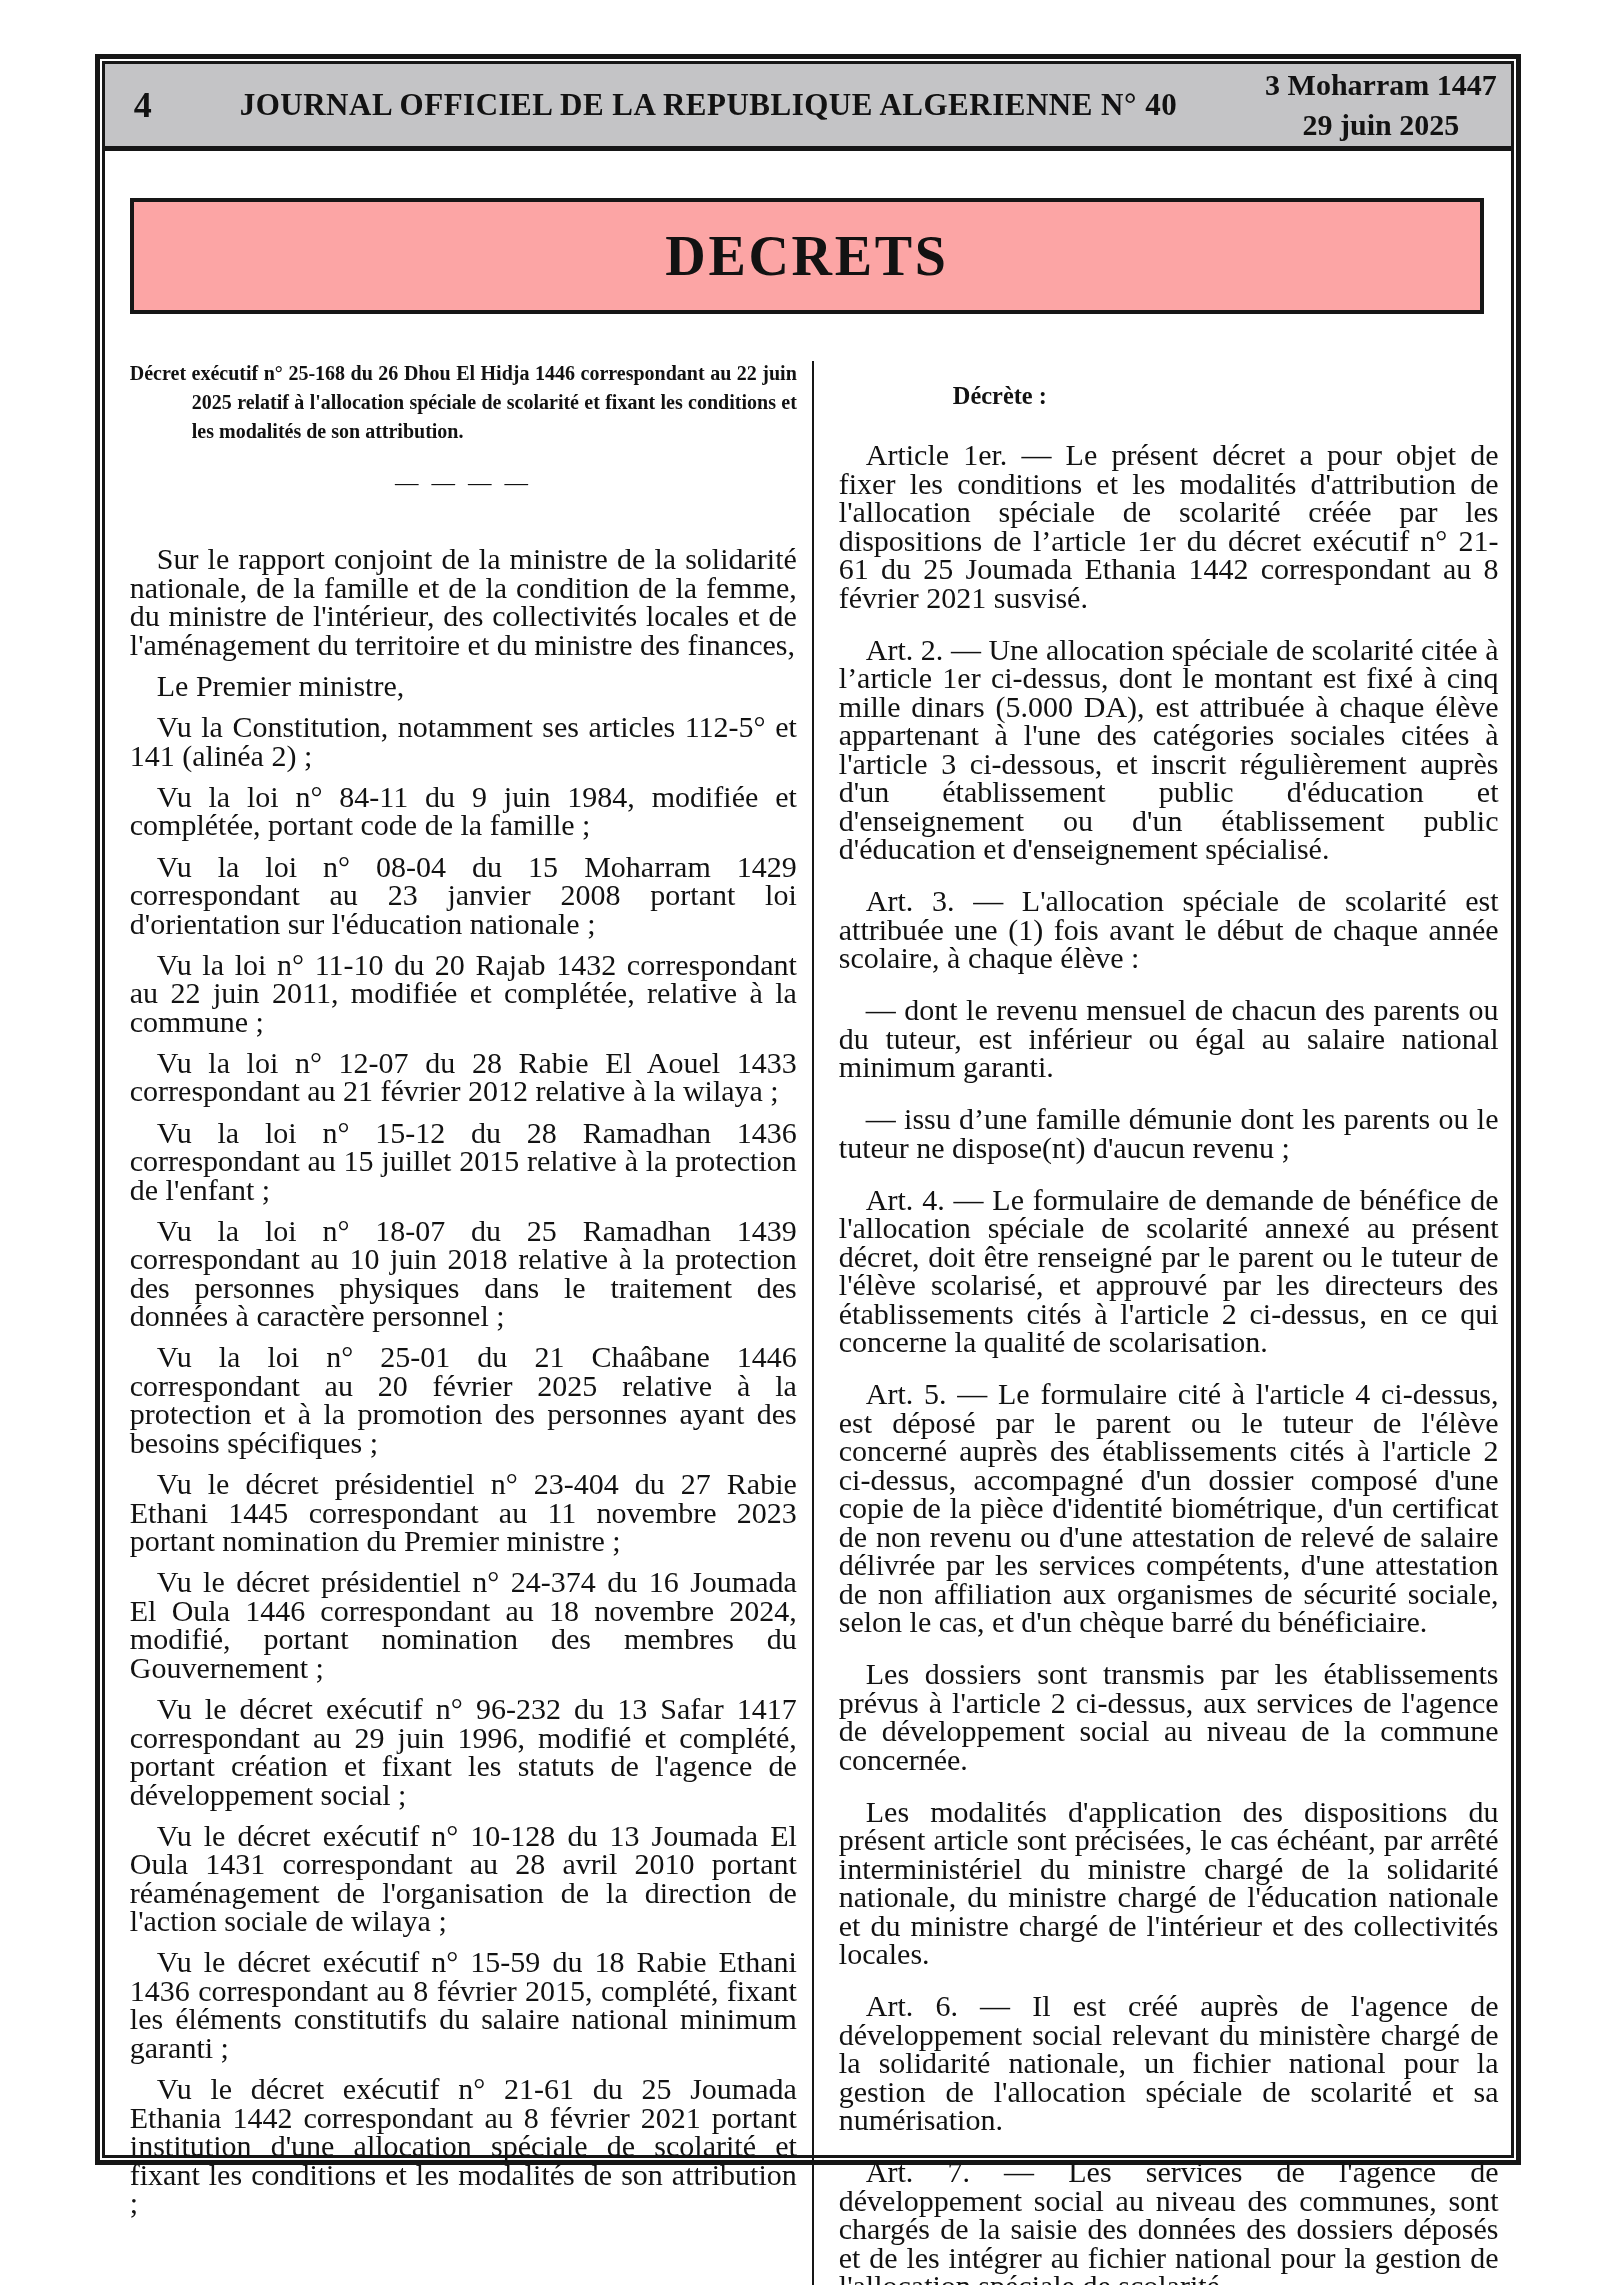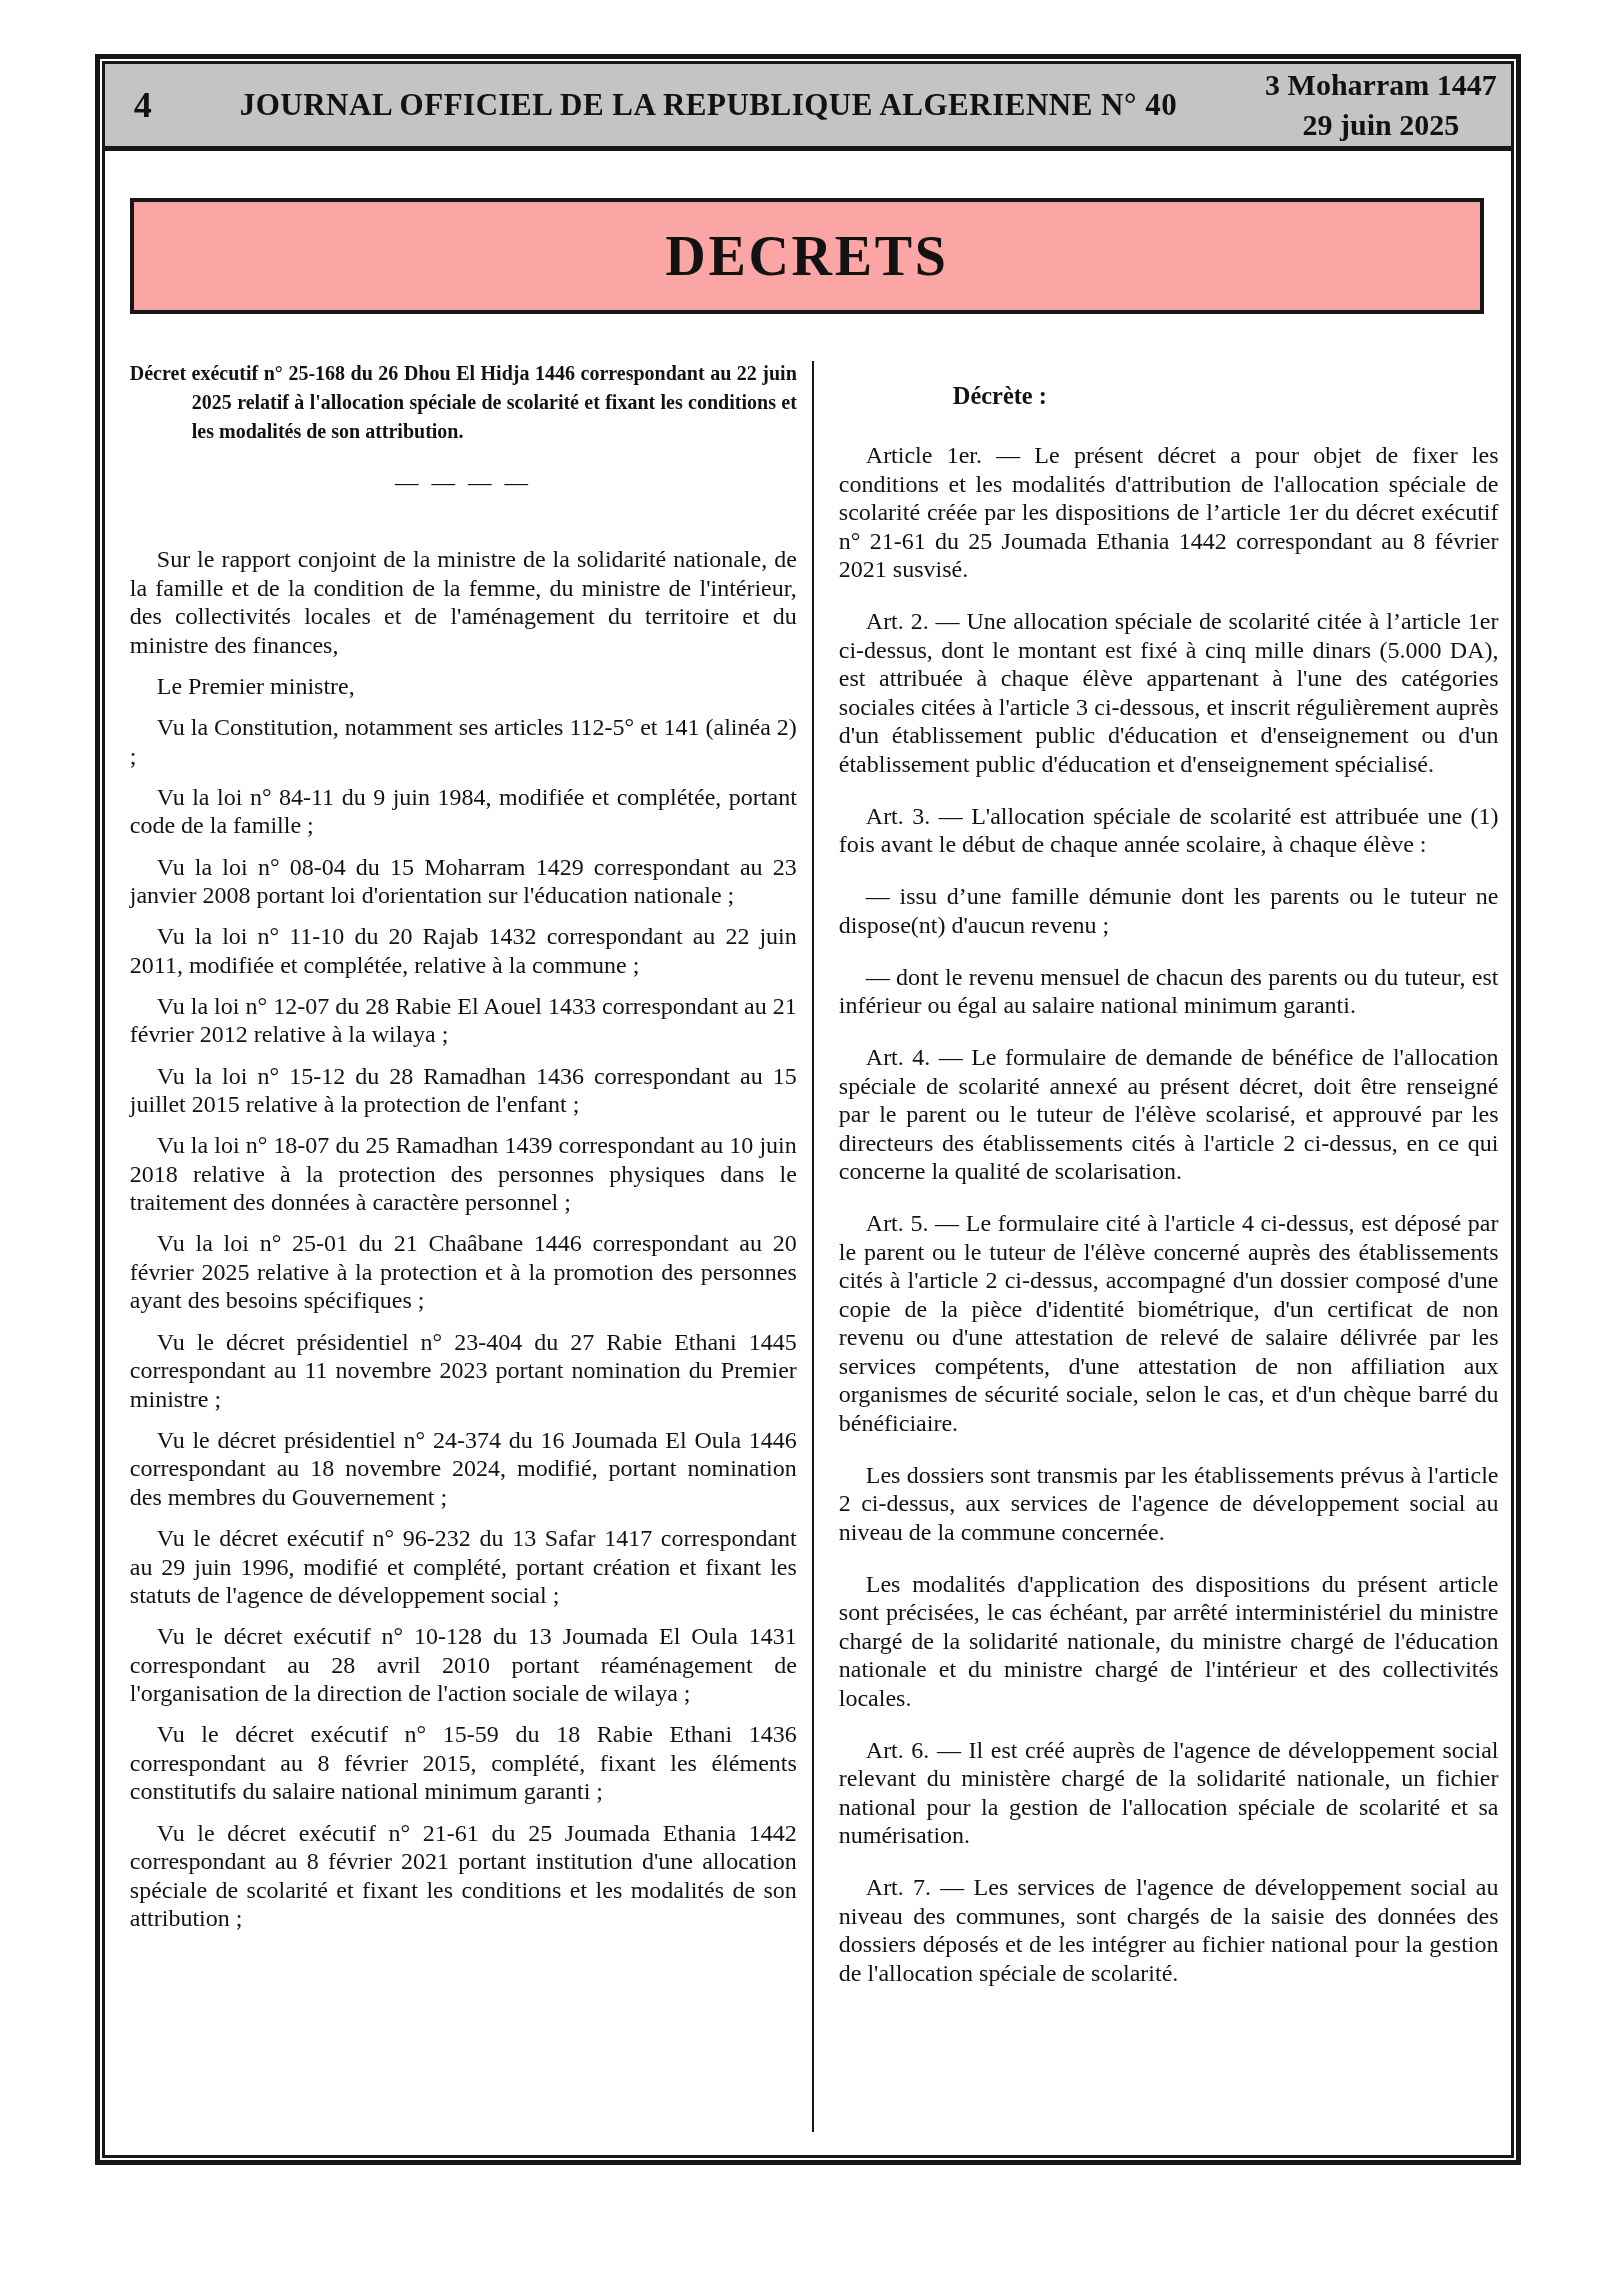--- a/index.html
+++ b/index.html
@@ -46,7 +46,7 @@
     text-align:center;font-size:23.5px;letter-spacing:3.6px;margin:23.5px 0 49px;
   }
   .para{
-    font-size:24px;line-height:28.5px;text-align:justify;text-indent:27px;
+    font-size:30px;line-height:28.5px;text-align:justify;text-indent:27px;
     margin:0 0 12.7px;
   }
   .col-right .para{margin-bottom:23.5px;}

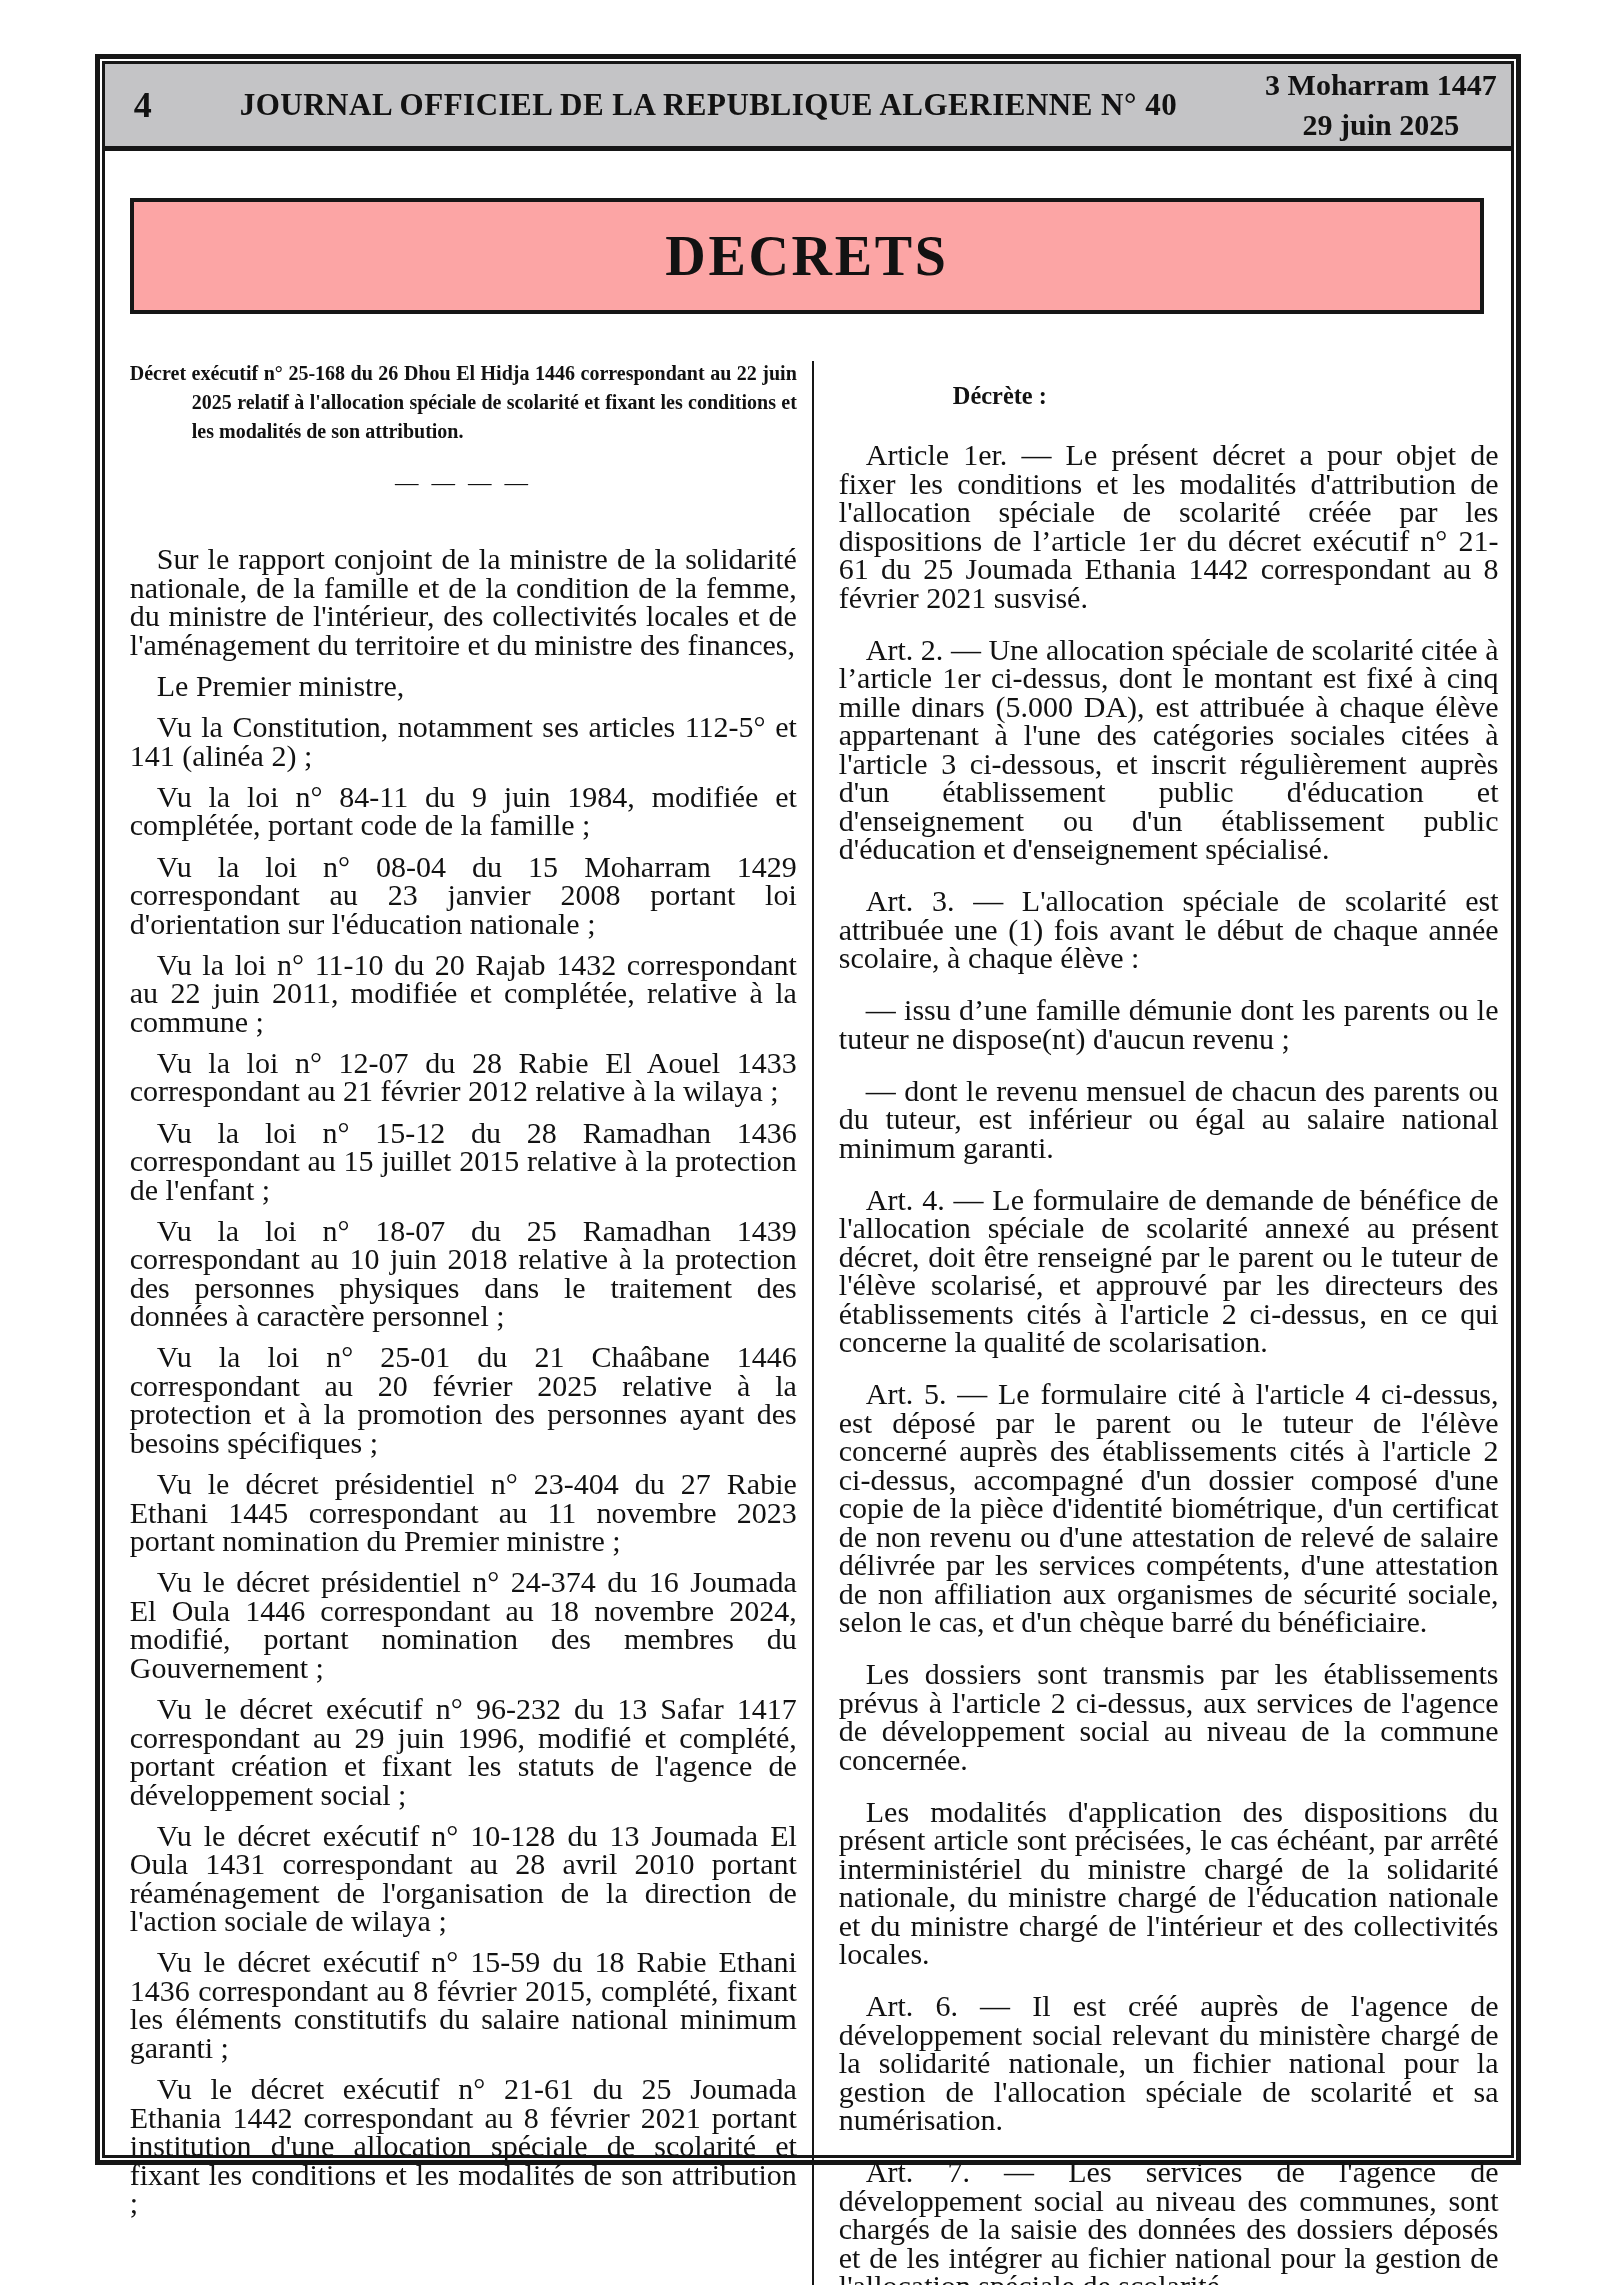--- a/index.html
+++ b/index.html
@@ -105,8 +105,8 @@
             <p class="para">Article 1er. — Le présent décret a pour objet de fixer les conditions et les modalités d'attribution de l'allocation spéciale de scolarité créée par les dispositions de l’article 1er du décret exécutif n° 21-61 du 25 Joumada Ethania 1442 correspondant au 8 février 2021 susvisé.</p>
             <p class="para">Art. 2. — Une allocation spéciale de scolarité citée à l’article 1er ci-dessus, dont le montant est fixé à cinq mille dinars (5.000 DA), est attribuée à chaque élève appartenant à l'une des catégories sociales citées à l'article 3 ci-dessous, et inscrit régulièrement auprès d'un établissement public d'éducation et d'enseignement ou d'un établissement public d'éducation et d'enseignement spécialisé.</p>
             <p class="para">Art. 3. — L'allocation spéciale de scolarité est attribuée une (1) fois avant le début de chaque année scolaire, à chaque élève :</p>
+            <p class="para">— dont le revenu mensuel de chacun des parents ou du tuteur, est inférieur ou égal au salaire national minimum garanti.</p>
             <p class="para">— issu d’une famille démunie dont les parents ou le tuteur ne dispose(nt) d'aucun revenu ;</p>
-            <p class="para">— dont le revenu mensuel de chacun des parents ou du tuteur, est inférieur ou égal au salaire national minimum garanti.</p>
             <p class="para">Art. 4. — Le formulaire de demande de bénéfice de l'allocation spéciale de scolarité annexé au présent décret, doit être renseigné par le parent ou le tuteur de l'élève scolarisé, et approuvé par les directeurs des établissements cités à l'article 2 ci-dessus, en ce qui concerne la qualité de scolarisation.</p>
             <p class="para">Art. 5. — Le formulaire cité à l'article 4 ci-dessus, est déposé par le parent ou le tuteur de l'élève concerné auprès des établissements cités à l'article 2 ci-dessus, accompagné d'un dossier composé d'une copie de la pièce d'identité biométrique, d'un certificat de non revenu ou d'une attestation de relevé de salaire délivrée par les services compétents, d'une attestation de non affiliation aux organismes de sécurité sociale, selon le cas, et d'un chèque barré du bénéficiaire.</p>
             <p class="para">Les dossiers sont transmis par les établissements prévus à l'article 2 ci-dessus, aux services de l'agence de développement social au niveau de la commune concernée.</p>

